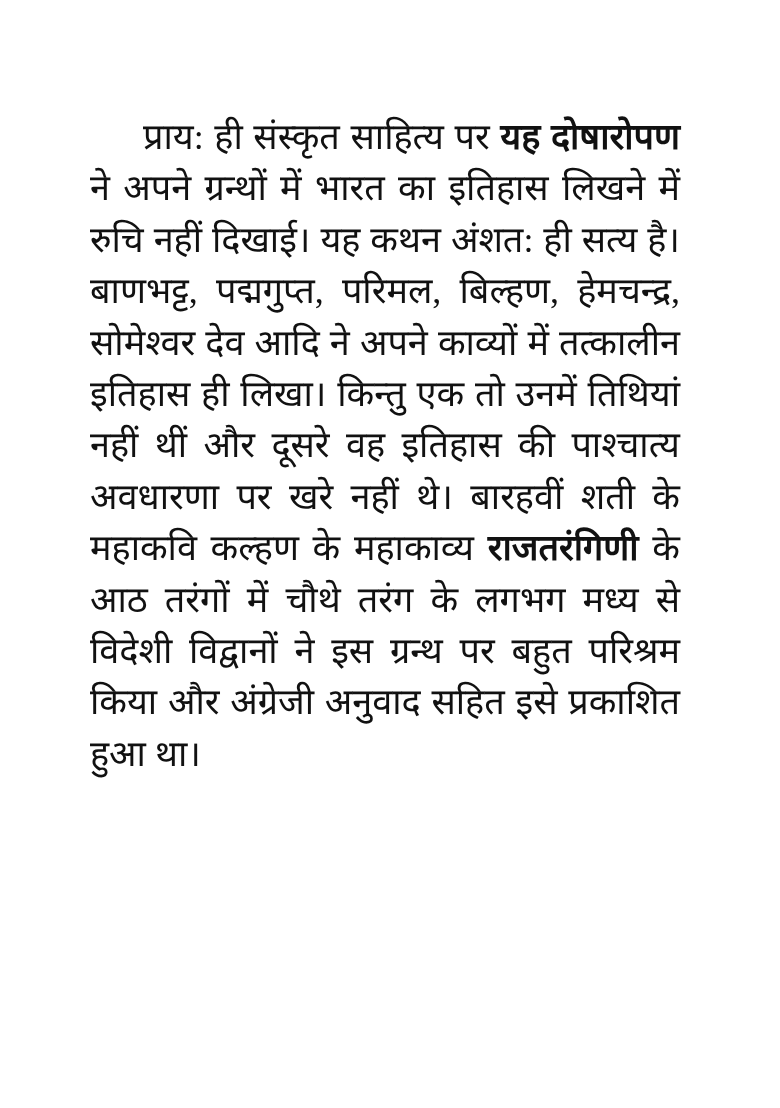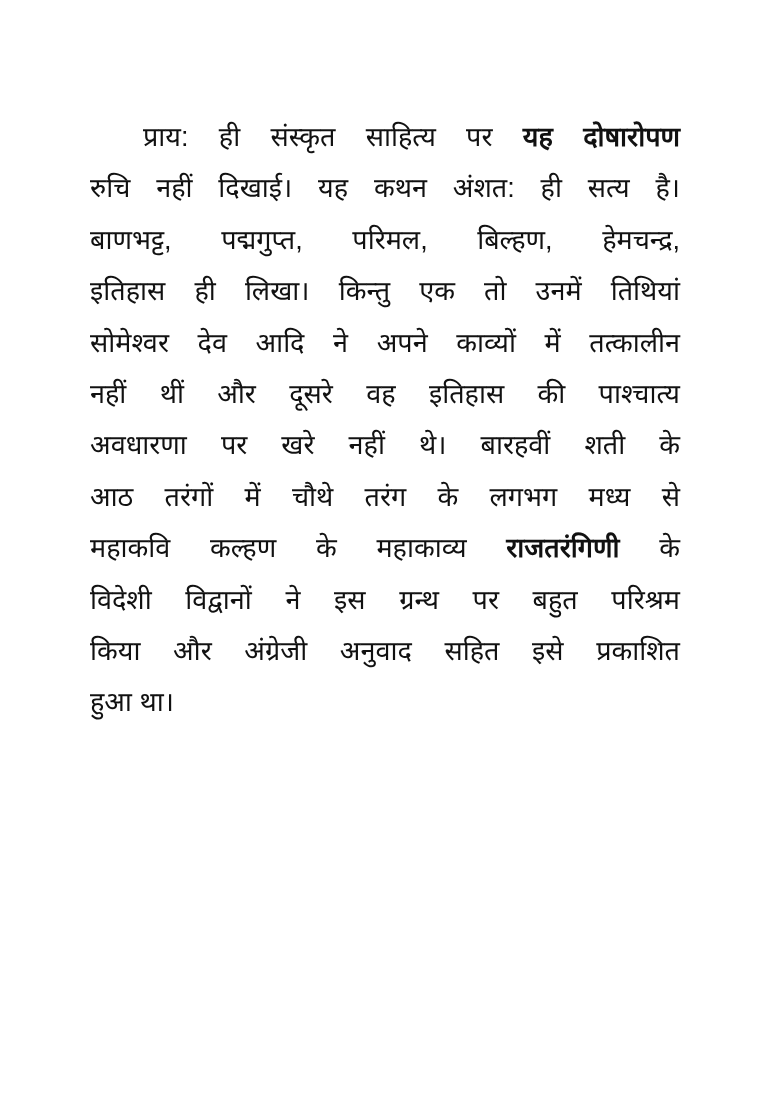--- a/index.html
+++ b/index.html
@@ -23,8 +23,8 @@
       display: block;
       height: 51.4px;
       line-height: 51.4px;
-      font-family: Liberation Sans, sans-serif;
-      font-size: 27px;
+      font-family: Liberation Serif, serif;
+      font-size: 36px;
       color: #111111;
       white-space: nowrap;
       text-align: justify;

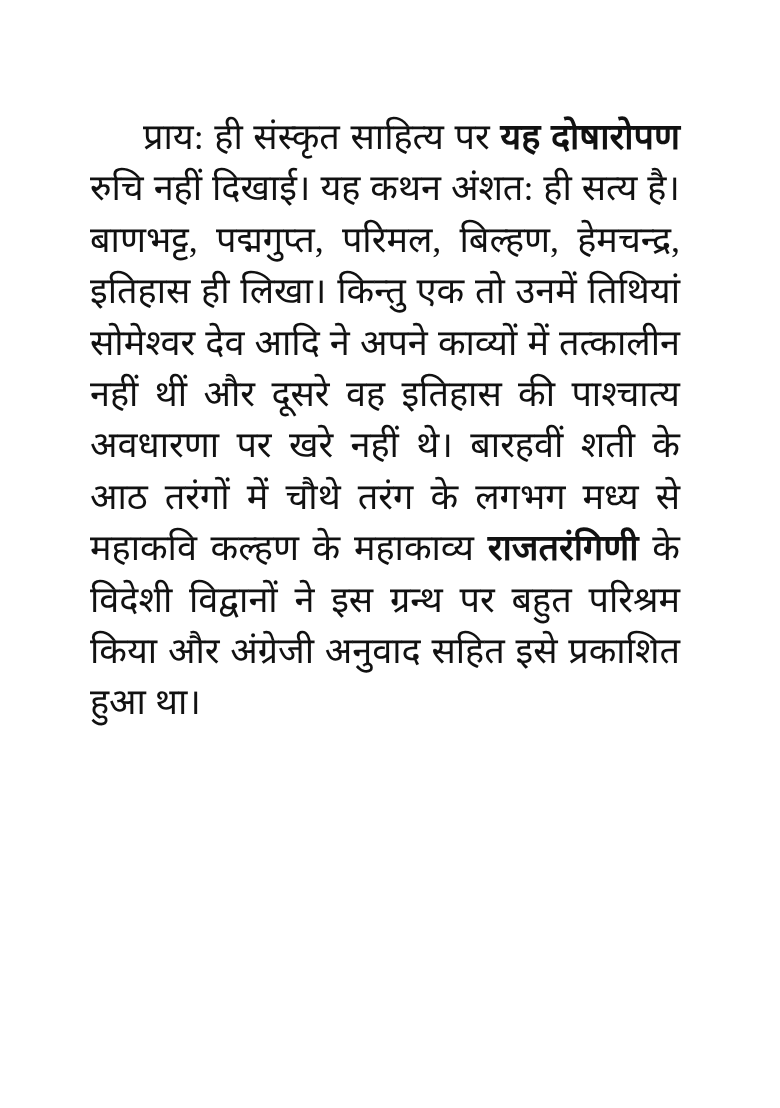--- a/index.html
+++ b/index.html
@@ -47,6 +47,7 @@
 <div class="page">
   <div class="paragraph">
     <span class="line first"><span>प्राय: ही संस्कृत साहित्य पर </span><span class="b">यह दोषारोपण</span></span>
+    <span class="line">ने अपने ग्रन्थों में भारत का इतिहास लिखने में</span>
     <span class="line">रुचि नहीं दिखाई। यह कथन अंशत: ही सत्य है।</span>
     <span class="line">बाणभट्ट, पद्मगुप्त, परिमल, बिल्हण, हेमचन्द्र,</span>
     <span class="line">इतिहास ही लिखा। किन्तु एक तो उनमें तिथियां</span>

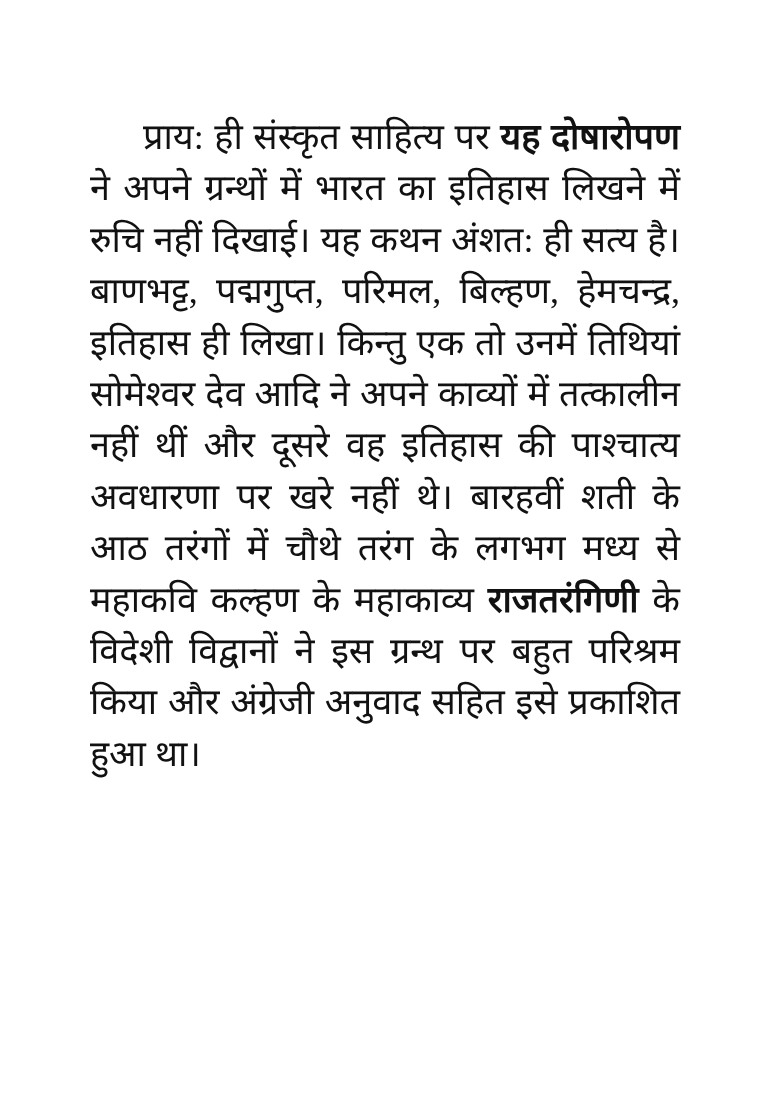--- a/index.html
+++ b/index.html
@@ -50,8 +50,8 @@
     <span class="line">ने अपने ग्रन्थों में भारत का इतिहास लिखने में</span>
     <span class="line">रुचि नहीं दिखाई। यह कथन अंशत: ही सत्य है।</span>
     <span class="line">बाणभट्ट, पद्मगुप्त, परिमल, बिल्हण, हेमचन्द्र,</span>
+    <span class="line">सोमेश्वर देव आदि ने अपने काव्यों में तत्कालीन</span>
     <span class="line">इतिहास ही लिखा। किन्तु एक तो उनमें तिथियां</span>
-    <span class="line">सोमेश्वर देव आदि ने अपने काव्यों में तत्कालीन</span>
     <span class="line">नहीं थीं और दूसरे वह इतिहास की पाश्चात्य</span>
     <span class="line">अवधारणा पर खरे नहीं थे। बारहवीं शती के</span>
     <span class="line">आठ तरंगों में चौथे तरंग के लगभग मध्य से</span>

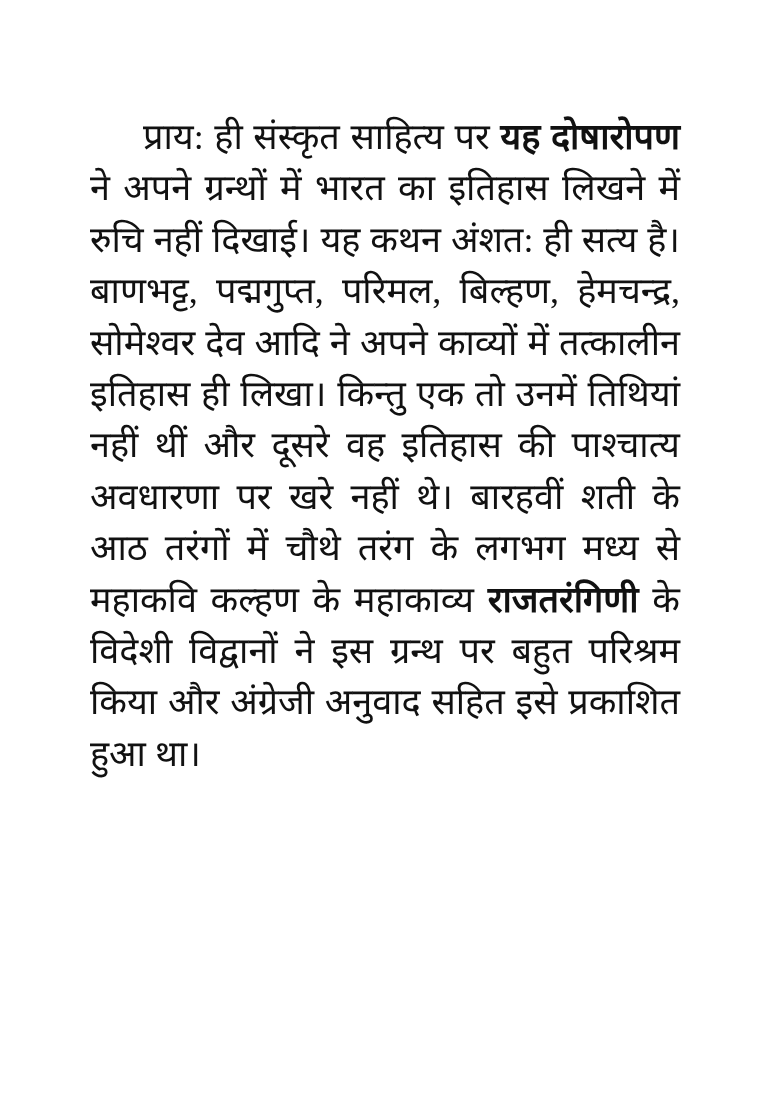--- a/index.html
+++ b/index.html
@@ -54,8 +54,8 @@
     <span class="line">इतिहास ही लिखा। किन्तु एक तो उनमें तिथियां</span>
     <span class="line">नहीं थीं और दूसरे वह इतिहास की पाश्चात्य</span>
     <span class="line">अवधारणा पर खरे नहीं थे। बारहवीं शती के</span>
+    <span class="line"><span>महाकवि कल्हण के महाकाव्य </span><span class="b">राजतरंगिणी</span><span> के</span></span>
     <span class="line">आठ तरंगों में चौथे तरंग के लगभग मध्य से</span>
-    <span class="line"><span>महाकवि कल्हण के महाकाव्य </span><span class="b">राजतरंगिणी</span><span> के</span></span>
     <span class="line">विदेशी विद्वानों ने इस ग्रन्थ पर बहुत परिश्रम</span>
     <span class="line">किया और अंग्रेजी अनुवाद सहित इसे प्रकाशित</span>
     <span class="line last">हुआ था।</span>

